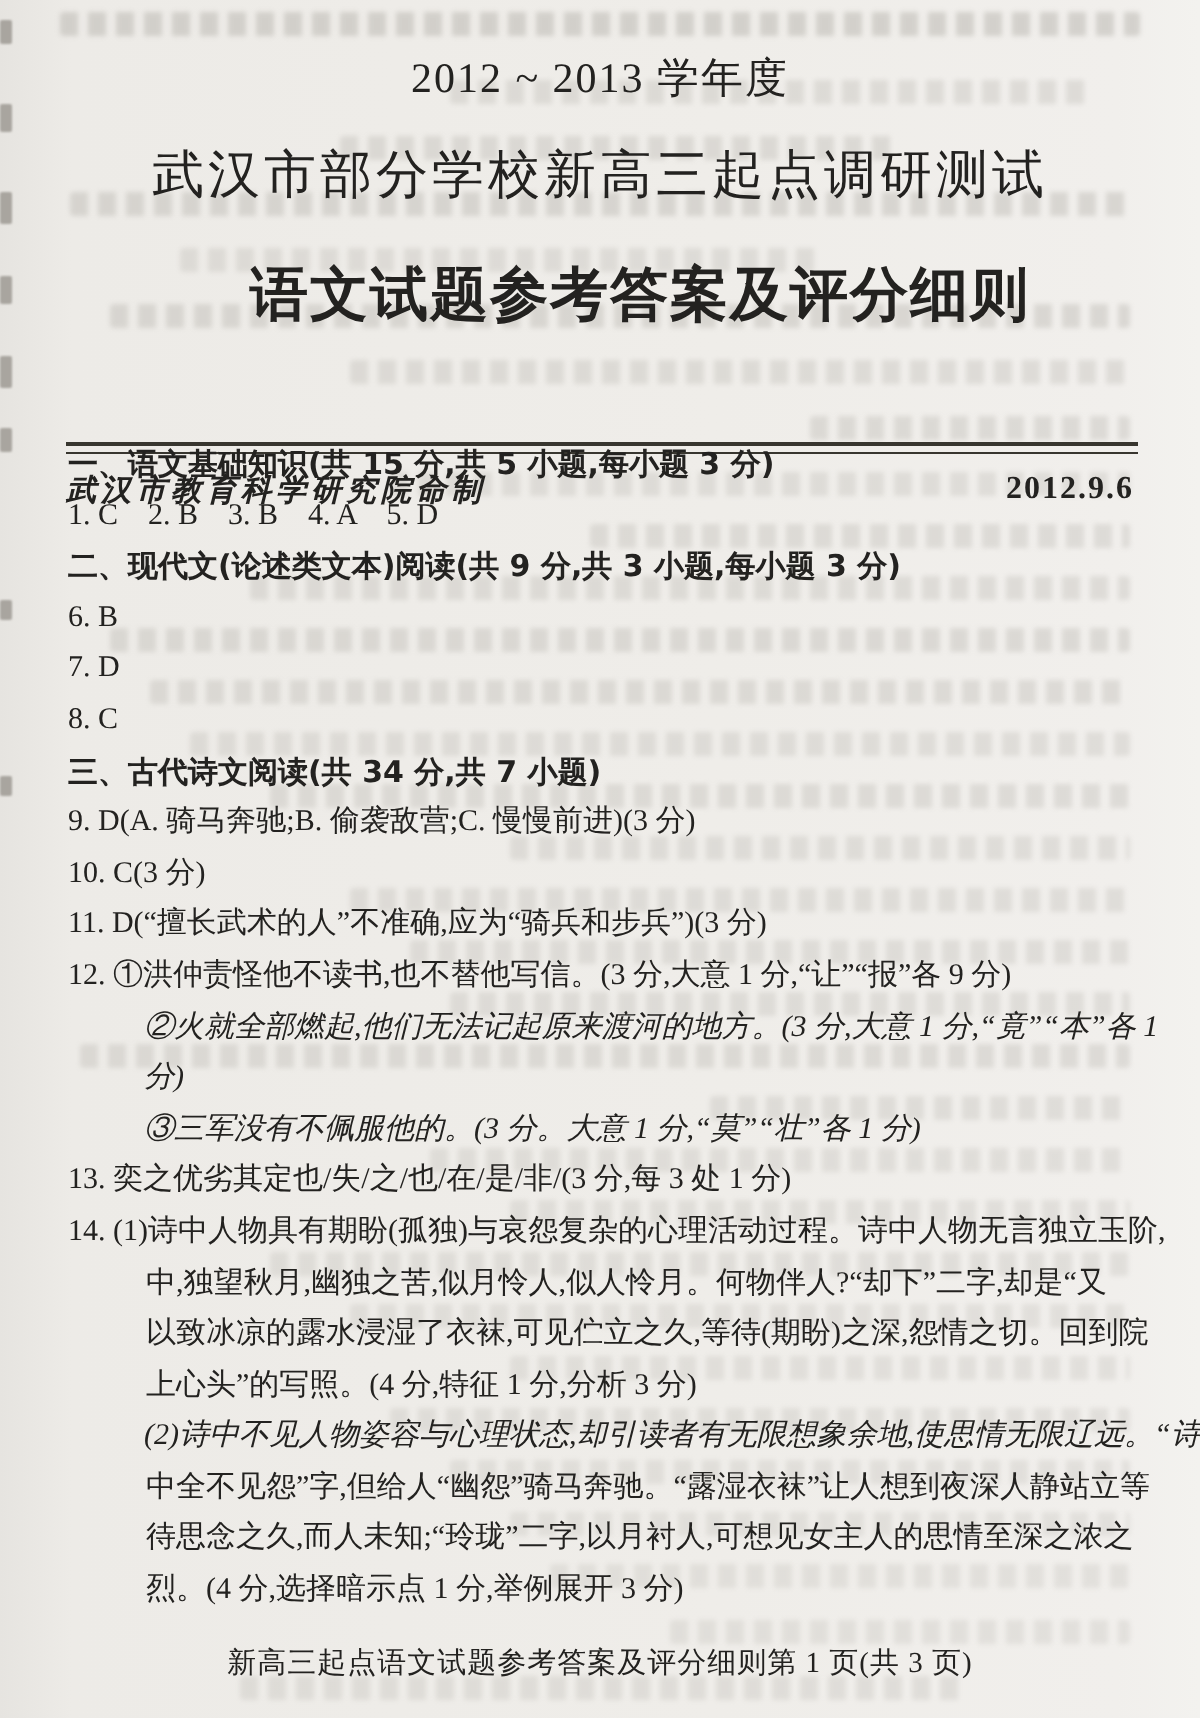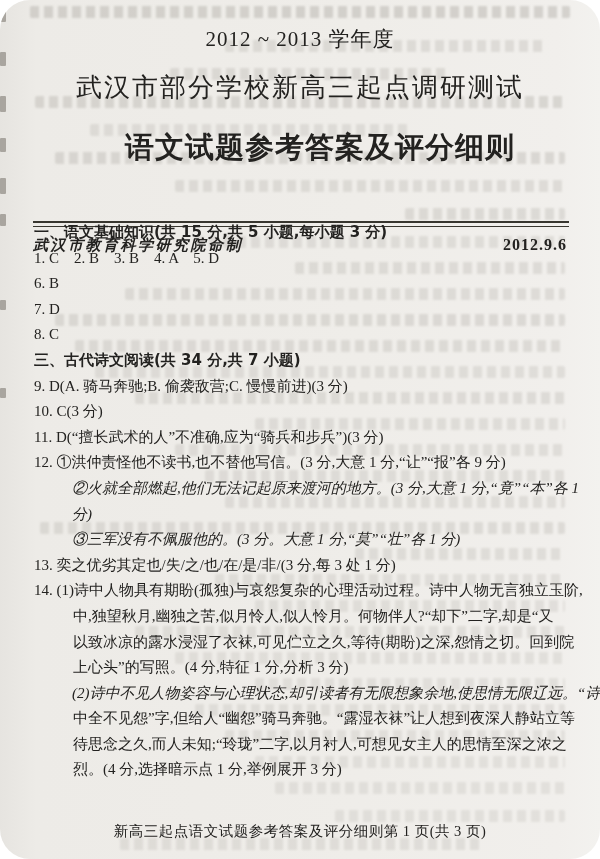--- a/index.html
+++ b/index.html
@@ -10,7 +10,6 @@
     background:linear-gradient(90deg,#e6e4e0 0,#edebe7 6%,#efede9 60%,#f1efec 93%,#f3f2ef 100%);
     font-family:"Liberation Serif","DejaVu Serif",serif;
     color:#232220;
-    border-radius:30px;
   }
   
   .bleed{

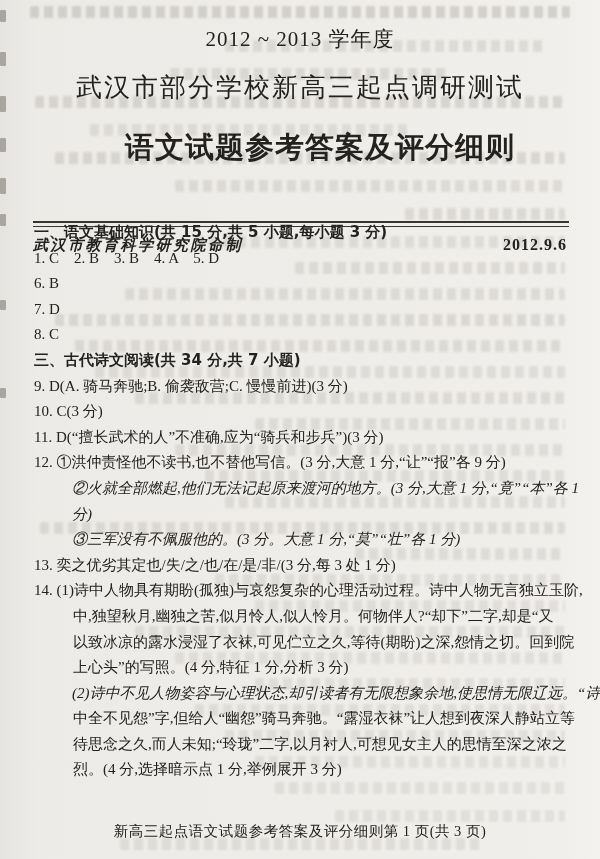--- a/index.html
+++ b/index.html
@@ -120,6 +120,7 @@
   <div class="answers" id="answer-body">
       <div class="ln heading">一、语文基础知识(共 15 分,共 5 小题,每小题 3 分)</div>
       <div class="ln item">1. C　2. B　3. B　4. A　5. D</div>
+      <div class="ln heading">二、现代文(论述类文本)阅读(共 9 分,共 3 小题,每小题 3 分)</div>
       <div class="ln item">6. B</div>
       <div class="ln item">7. D</div>
       <div class="ln item">8. C</div>

